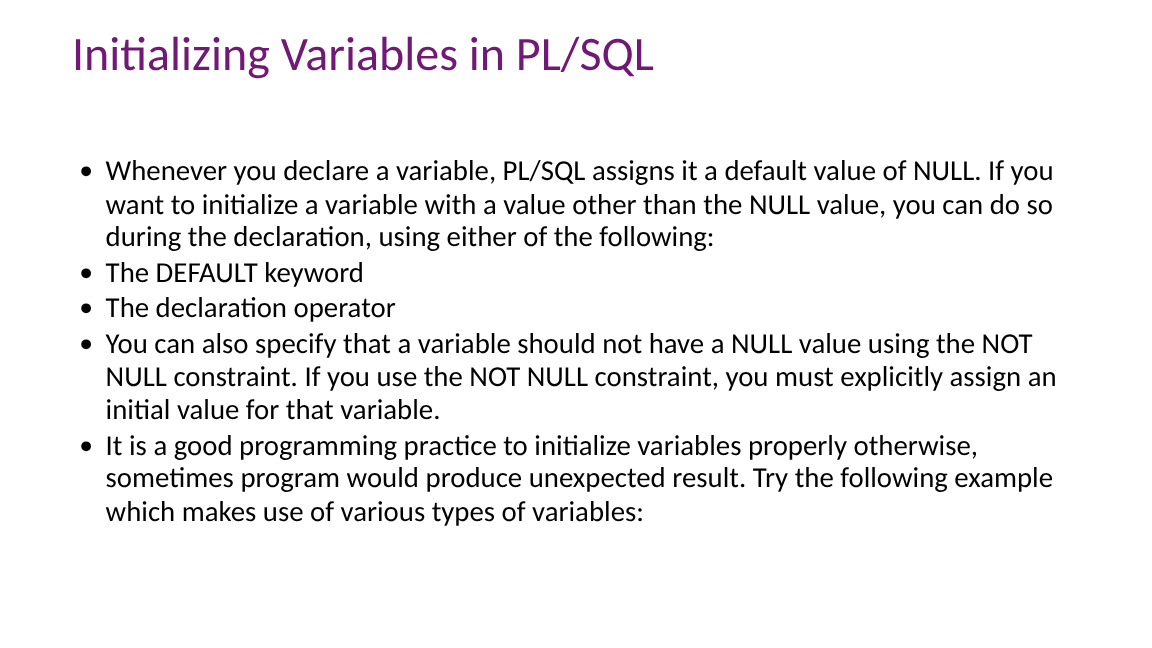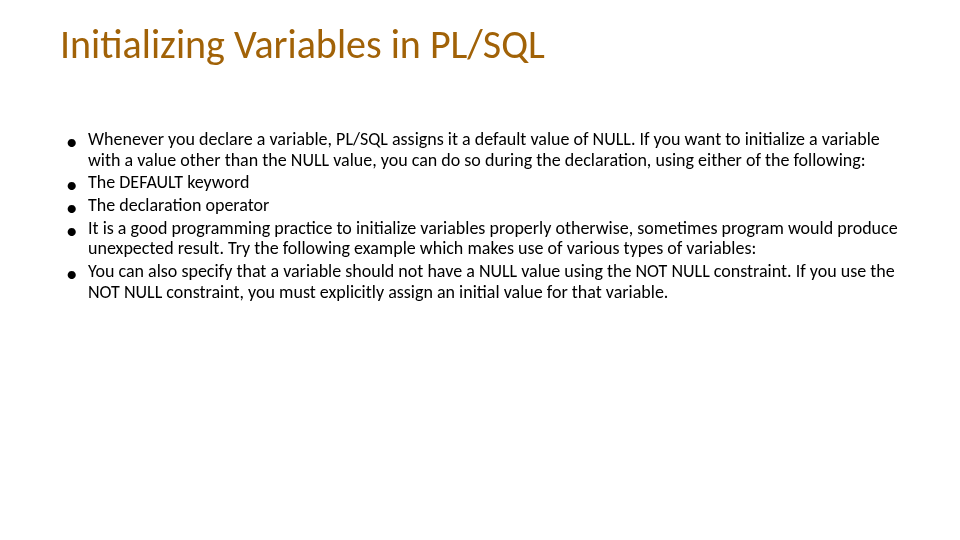--- a/index.html
+++ b/index.html
@@ -22,7 +22,7 @@
   .title {
     font-size: 40px;
     font-weight: 400;
-    color: #a16207;
+    color: #701a75;
     margin-top: 0;
     margin-bottom: 60px;
     letter-spacing: 0px;

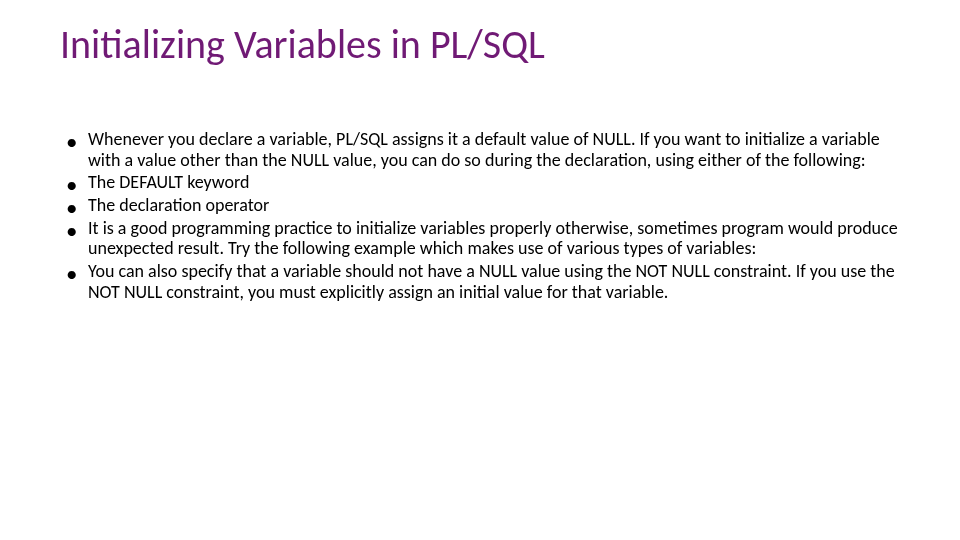--- a/index.html
+++ b/index.html
@@ -35,7 +35,7 @@
   ul.bullets > li {
     position: relative;
     padding-left: 22px;
-    font-size: 18px;
+    font-size: 24px;
     line-height: 1.15;
     margin-bottom: 2px;
     color: #000000;

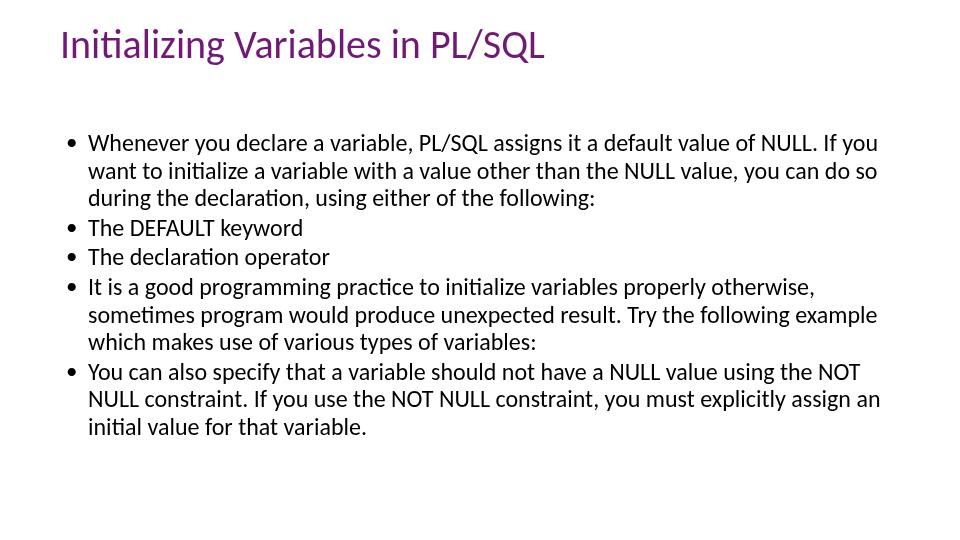--- a/index.html
+++ b/index.html
@@ -60,8 +60,8 @@
     <li>Whenever you declare a variable, PL/SQL assigns it a default value of NULL. If you want to initialize a variable with a value other than the NULL value, you can do so during the declaration, using either of the following:</li>
     <li>The <b>DEFAULT</b> keyword</li>
     <li>The <b>declaration</b> operator</li>
+    <li>You can also specify that a variable should not have a <b>NULL</b> value using the <b>NOT NULL</b> constraint. If you use the NOT NULL constraint, you must explicitly assign an initial value for that variable.</li>
     <li>It is a good programming practice to initialize variables properly otherwise, sometimes program would produce unexpected result. Try the following example which makes use of various types of variables:</li>
-    <li>You can also specify that a variable should not have a <b>NULL</b> value using the <b>NOT NULL</b> constraint. If you use the NOT NULL constraint, you must explicitly assign an initial value for that variable.</li>
   </ul>
 </div>
 

